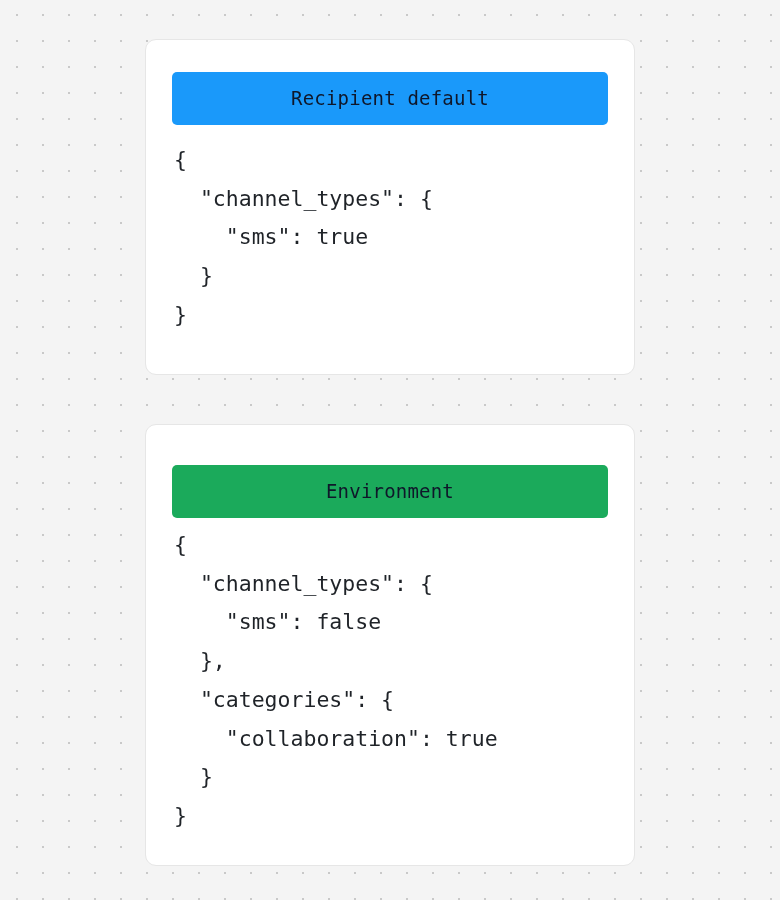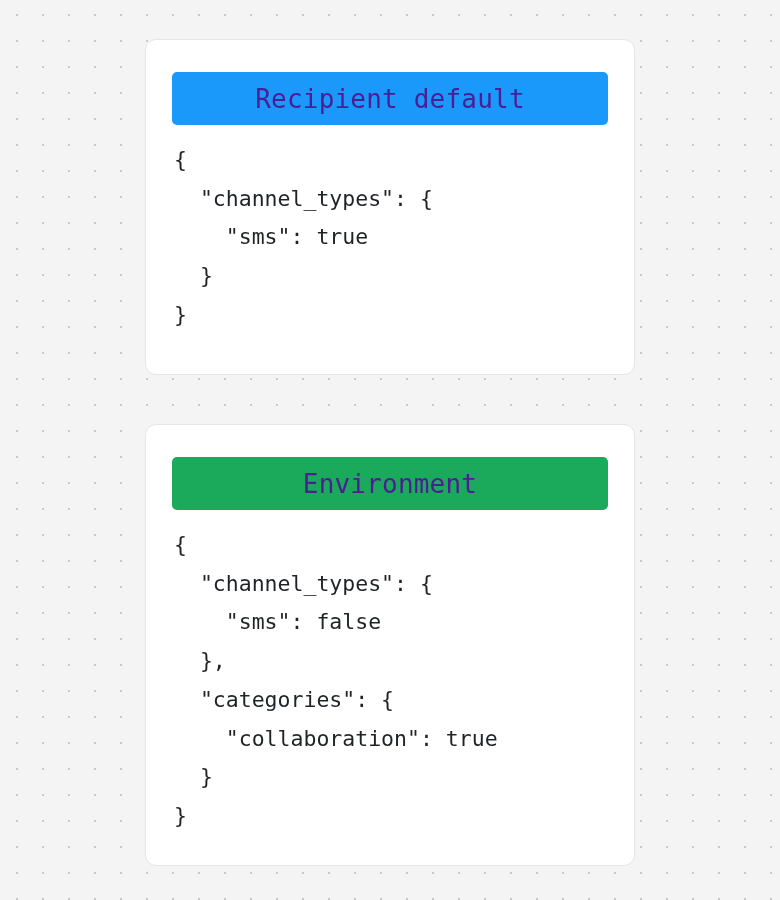--- a/index.html
+++ b/index.html
@@ -61,9 +61,9 @@
 
   .card-header-label {
     font-family: "DejaVu Sans Mono", "Liberation Mono", monospace;
-    font-size: 26px;
+    font-size: 19px;
     letter-spacing: 0.2px;
-    color: #4c1d95;
+    color: #0f172a;
     line-height: 1;
     white-space: pre;
   }

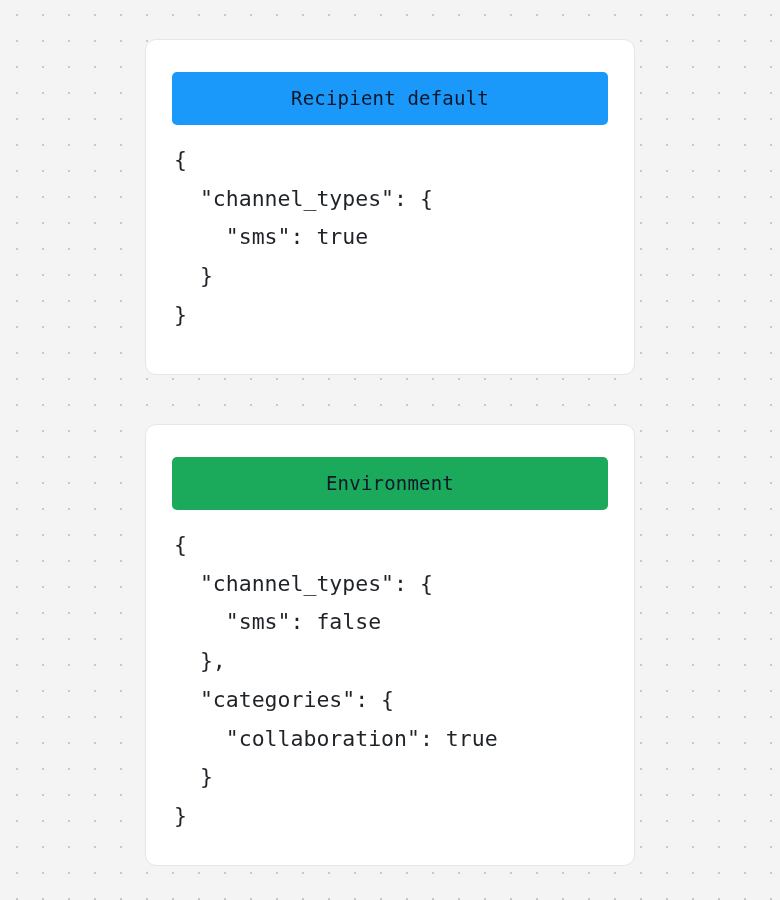--- a/index.html
+++ b/index.html
@@ -99,7 +99,7 @@
   </div>
 
   <div class="card" id="card-environment">
-    <div class="card-header" style="background-color:#1baa5b;">
+    <div class="card-header" style="background-color:#1baa5b;margin-top:8px;">
       <span class="card-header-label">Environment</span>
     </div>
     <pre class="card-code" style="color: rgb(31, 35, 40);">{

